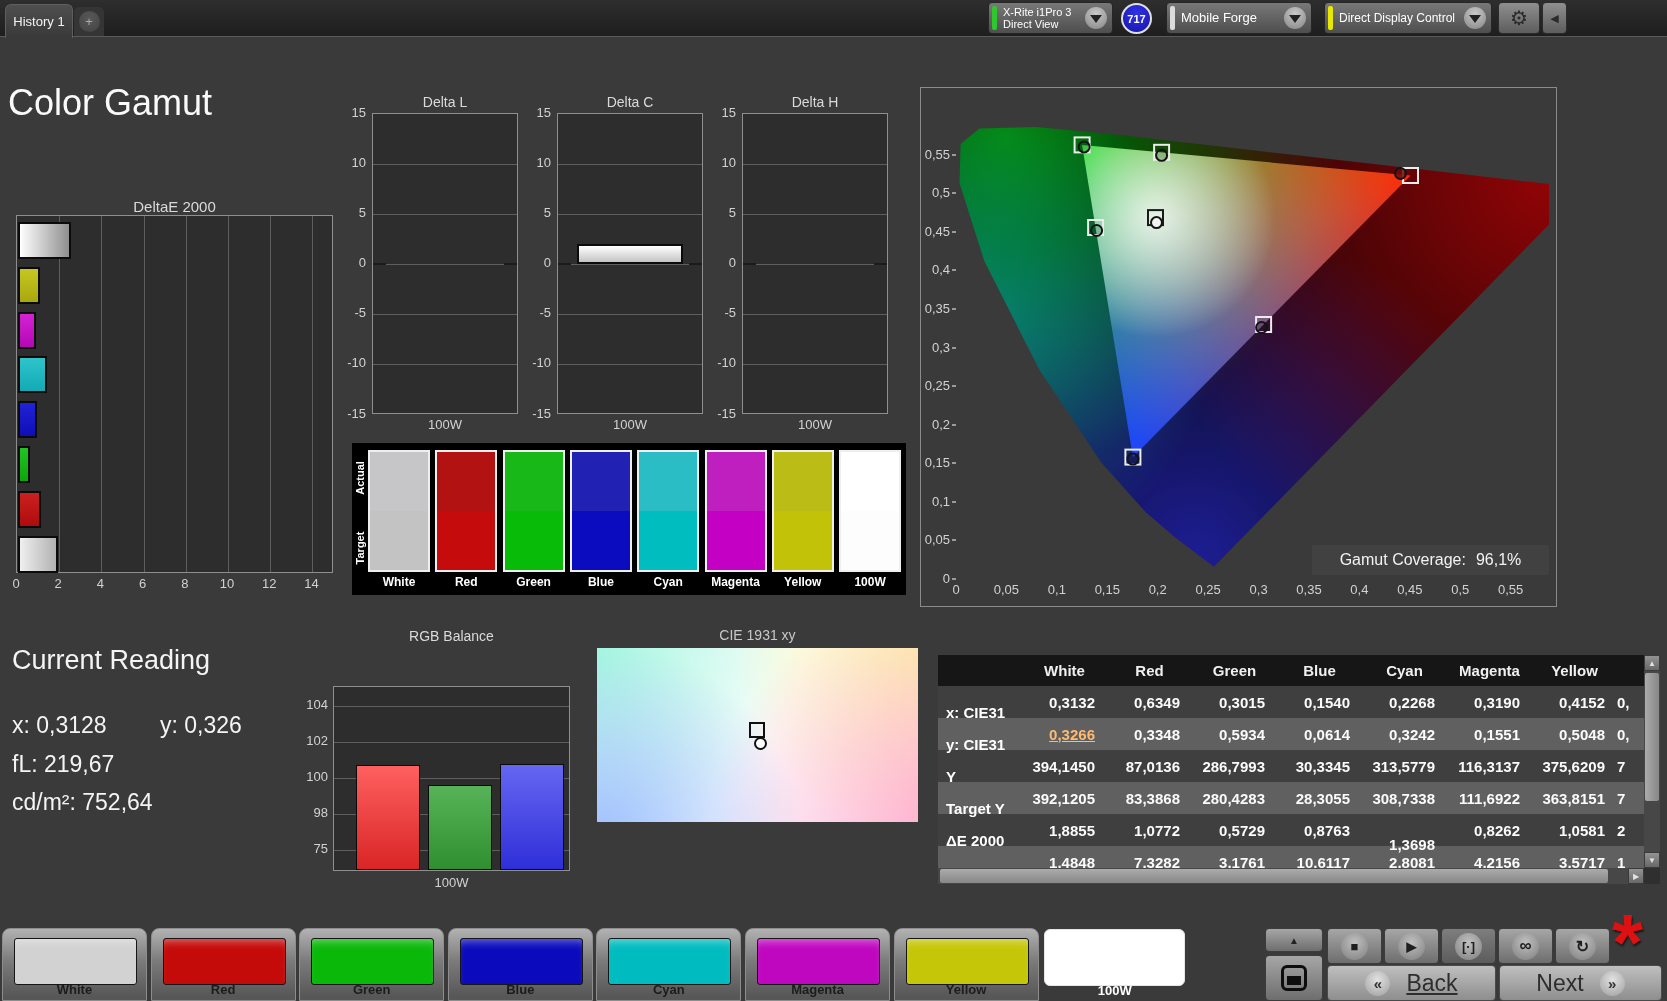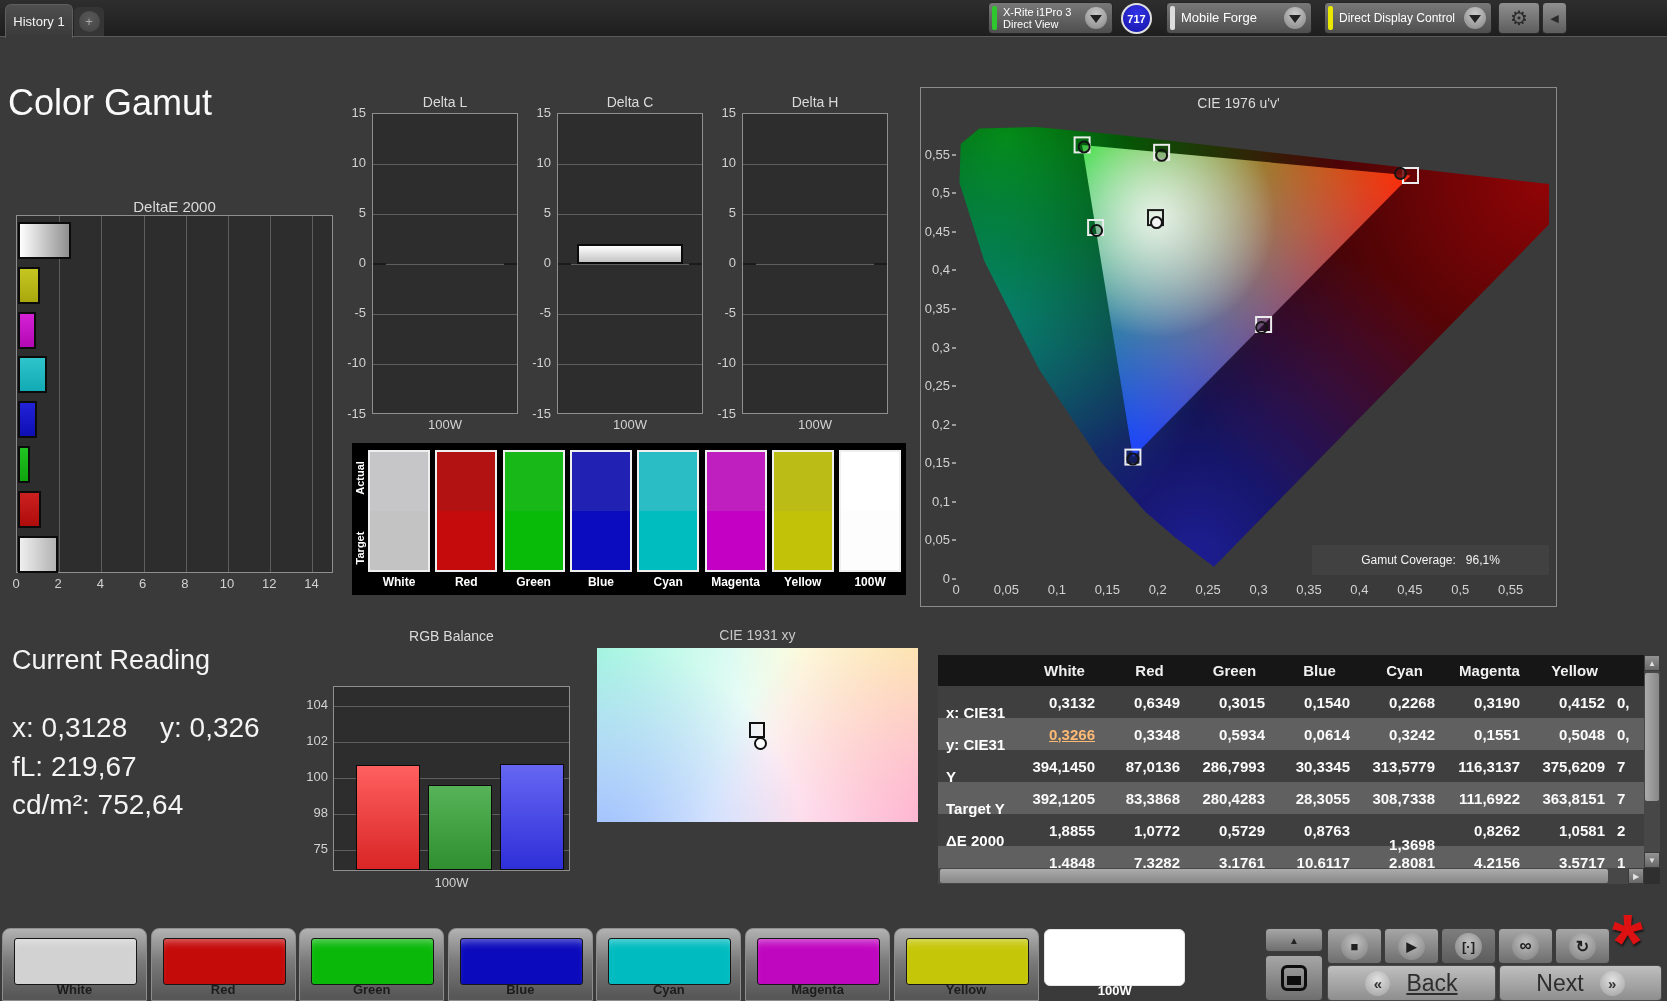--- a/index.html
+++ b/index.html
@@ -275,7 +275,6 @@
     </div>
 
   <div id="cie76">
-    <div class="ctitle" style="left:0;top:7px;width:100%;font-size:14px;">CIE 1976 u'v'</div>
     <div id="cie76-svg-holder" class="abs" style="left:35px;top:28px;width:593px;height:463px;"><svg width="593" height="463" style="isolation:isolate" xmlns="http://www.w3.org/2000/svg">
           <defs>
             <clipPath id="hs">

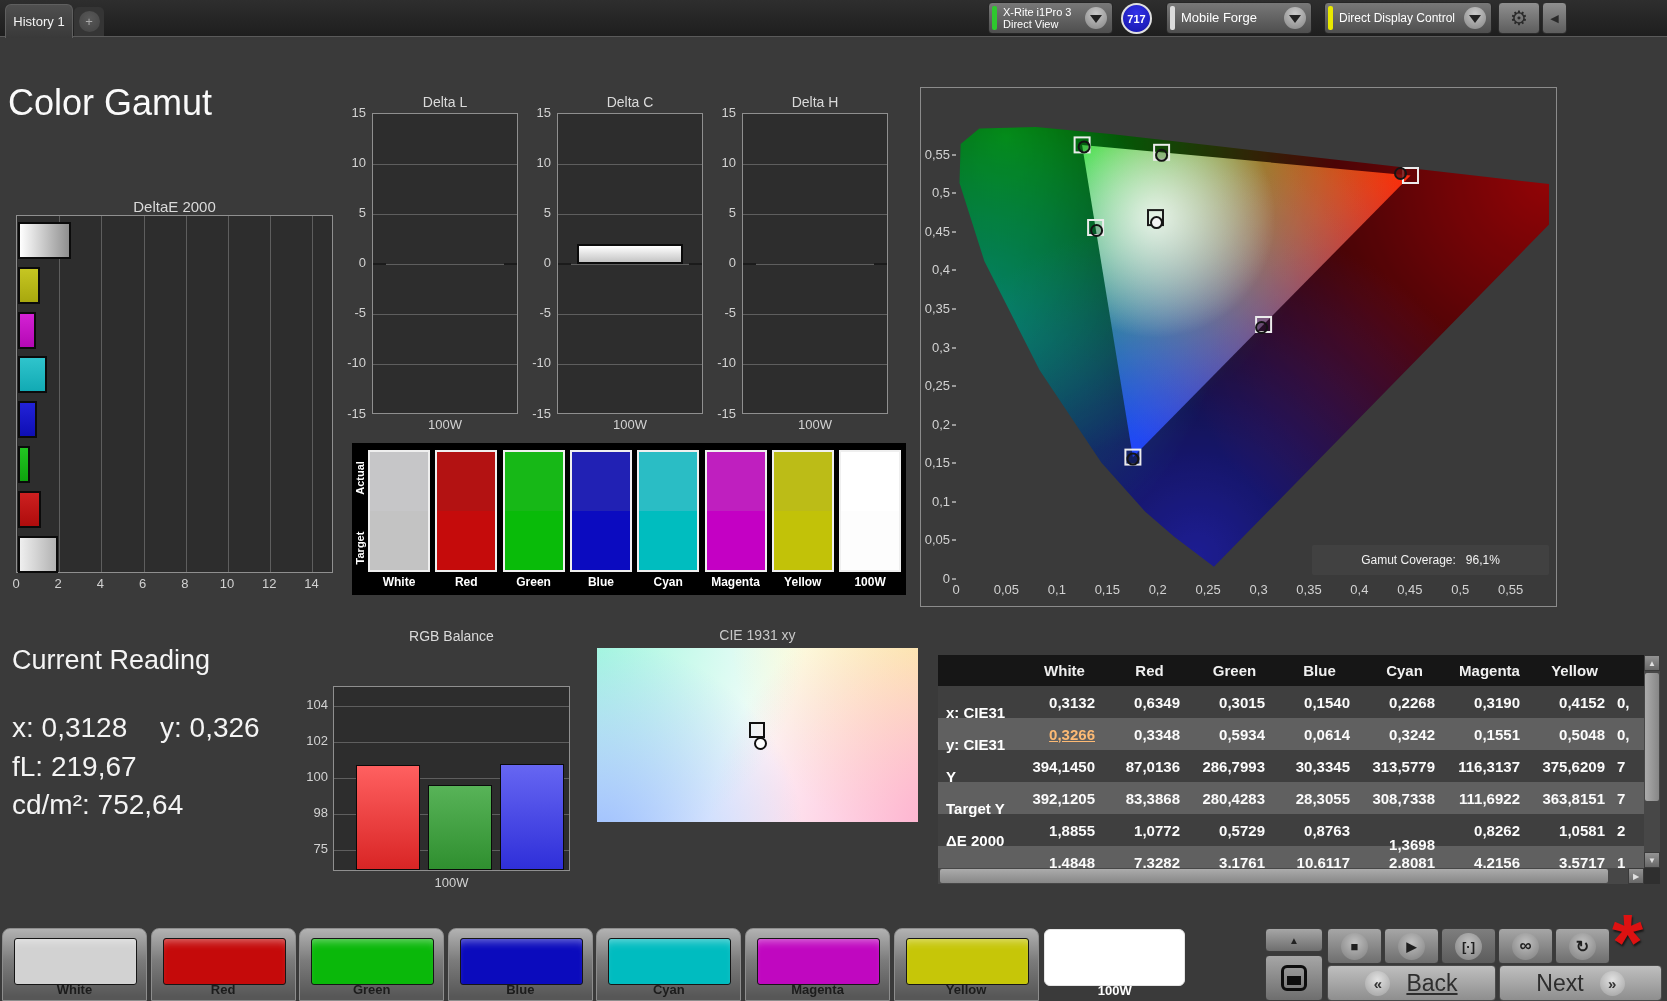--- a/index.html
+++ b/index.html
@@ -49,7 +49,7 @@
   
   #cie76{position:absolute;left:920px;top:87px;width:637px;height:520px;border:1px solid #8b8b8b;box-sizing:border-box;}
   #coverage{position:absolute;left:391px;top:457px;width:237px;height:30px;background:#414141;border-radius:2px;
-            display:flex;align-items:center;justify-content:center;gap:10px;font-size:12px;color:#f2f2f2;}
+            display:flex;align-items:center;justify-content:center;gap:10px;font-size:16px;color:#f2f2f2;}
   
   #cr-title{position:absolute;left:12px;top:645px;font-size:27px;color:#f4f4f4;}
   .crline{position:absolute;font-size:28px;color:#f4f4f4;white-space:nowrap;}

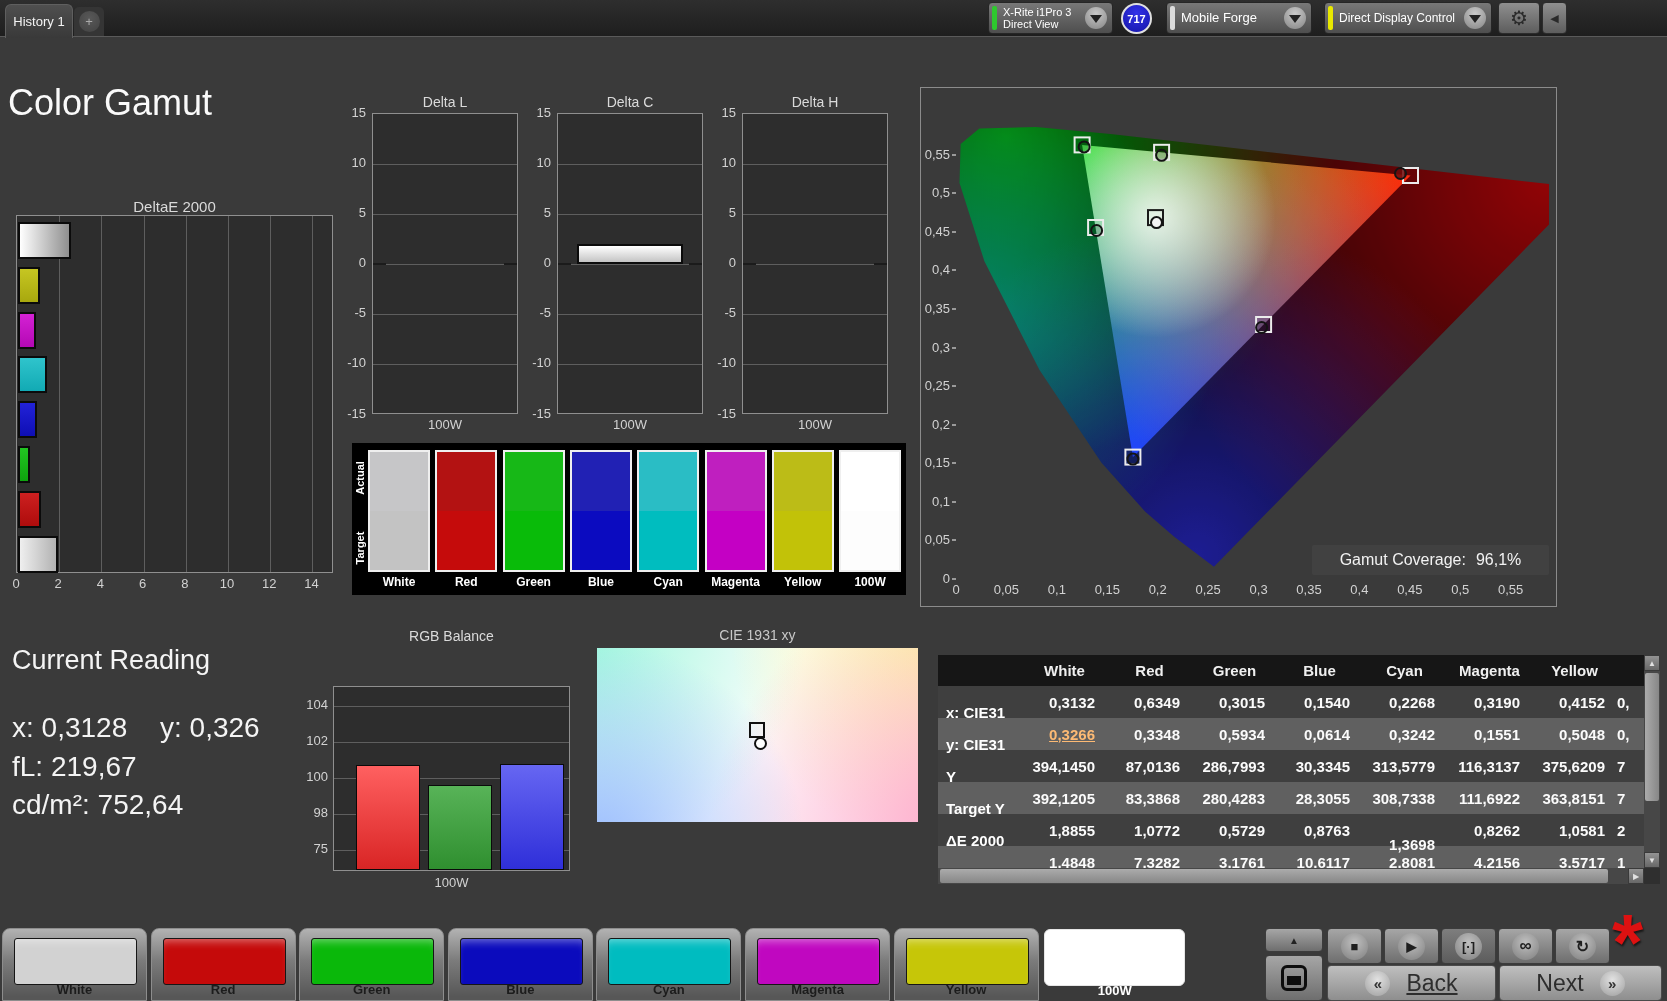--- a/index.html
+++ b/index.html
@@ -52,7 +52,7 @@
             display:flex;align-items:center;justify-content:center;gap:10px;font-size:16px;color:#f2f2f2;}
   
   #cr-title{position:absolute;left:12px;top:645px;font-size:27px;color:#f4f4f4;}
-  .crline{position:absolute;font-size:28px;color:#f4f4f4;white-space:nowrap;}
+  .crline{position:absolute;font-size:23px;color:#f4f4f4;white-space:nowrap;}
   
   #cie31{position:absolute;left:597px;top:648px;width:321px;height:174px;
      background:

